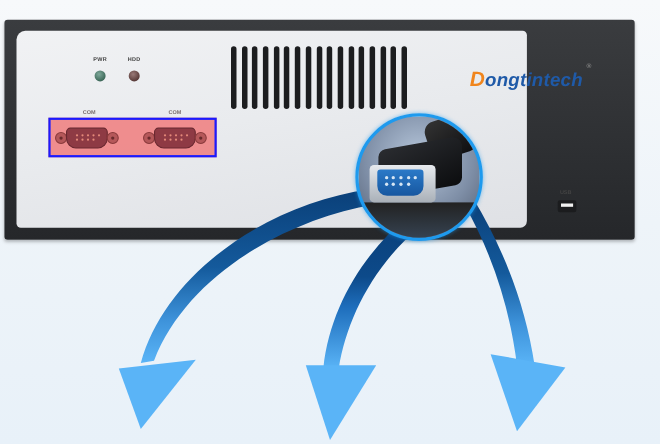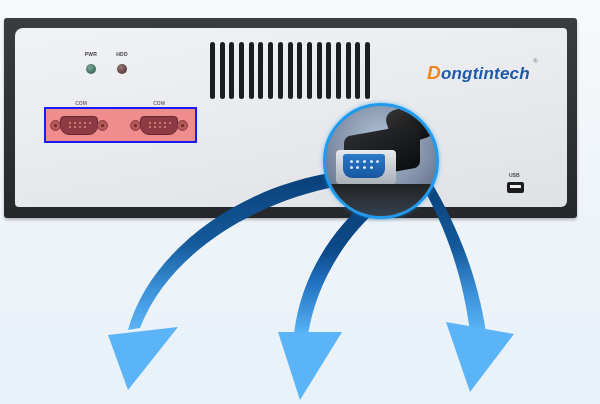--- a/index.html
+++ b/index.html
@@ -16,7 +16,7 @@
       box-shadow: 0 2px 3px rgba(0,0,0,0.25);
     }
     .panel {
-      position: absolute; left: 11px; top: 10px; width: 552px; height: 179px;
+      position: absolute; left: 11px; top: 10px; width: 464px; height: 179px;
       background: linear-gradient(170deg, #f1f2f4 0%, #e9ebee 45%, #dfe1e5 100%);
       border-radius: 8px 4px 6px 4px;
     }

